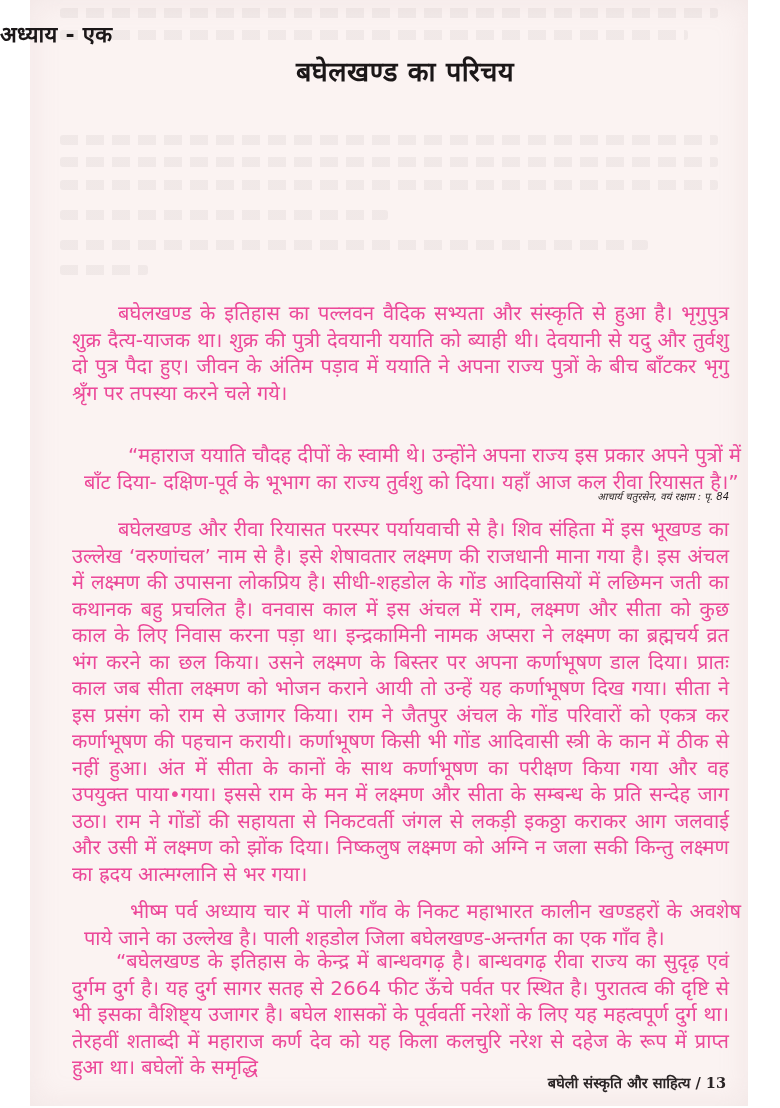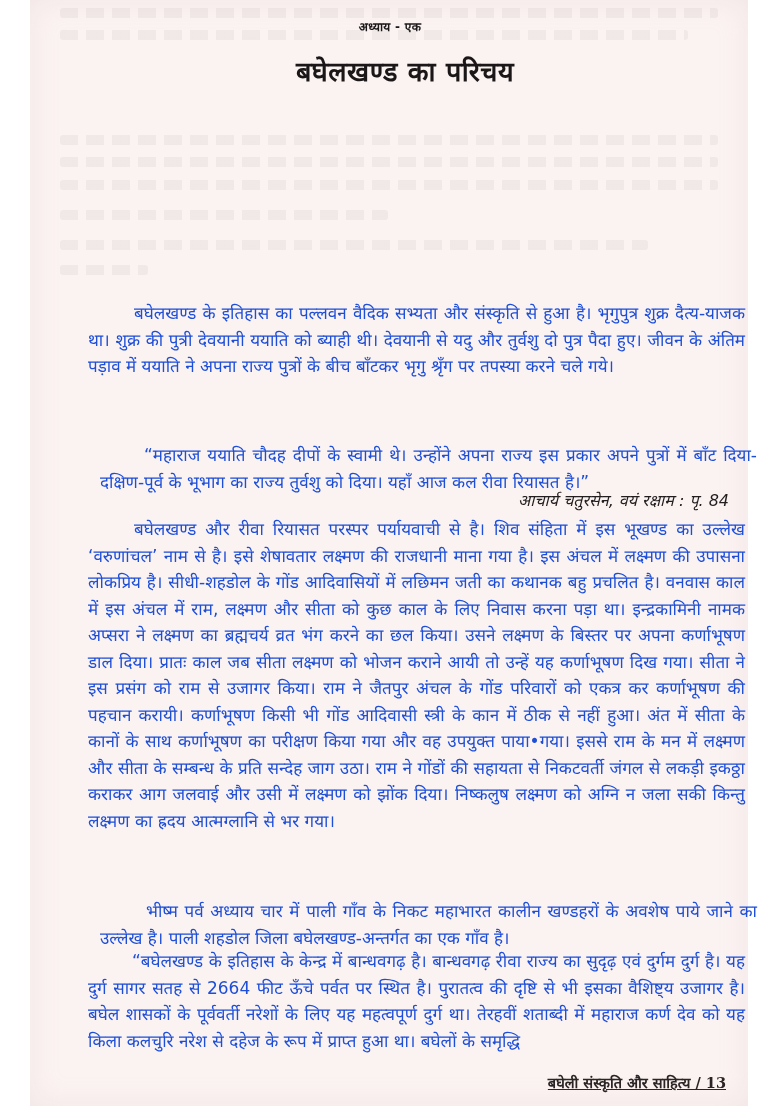--- a/index.html
+++ b/index.html
@@ -36,8 +36,8 @@
     top: 18px;
     left: 0;
     width: 100%;
-    text-align: center;
-    font-size: 12px;
+    text-align: left;
+    font-size: 22px;
     font-weight: bold;
     color: #1b1718;
     letter-spacing: 0.3px;

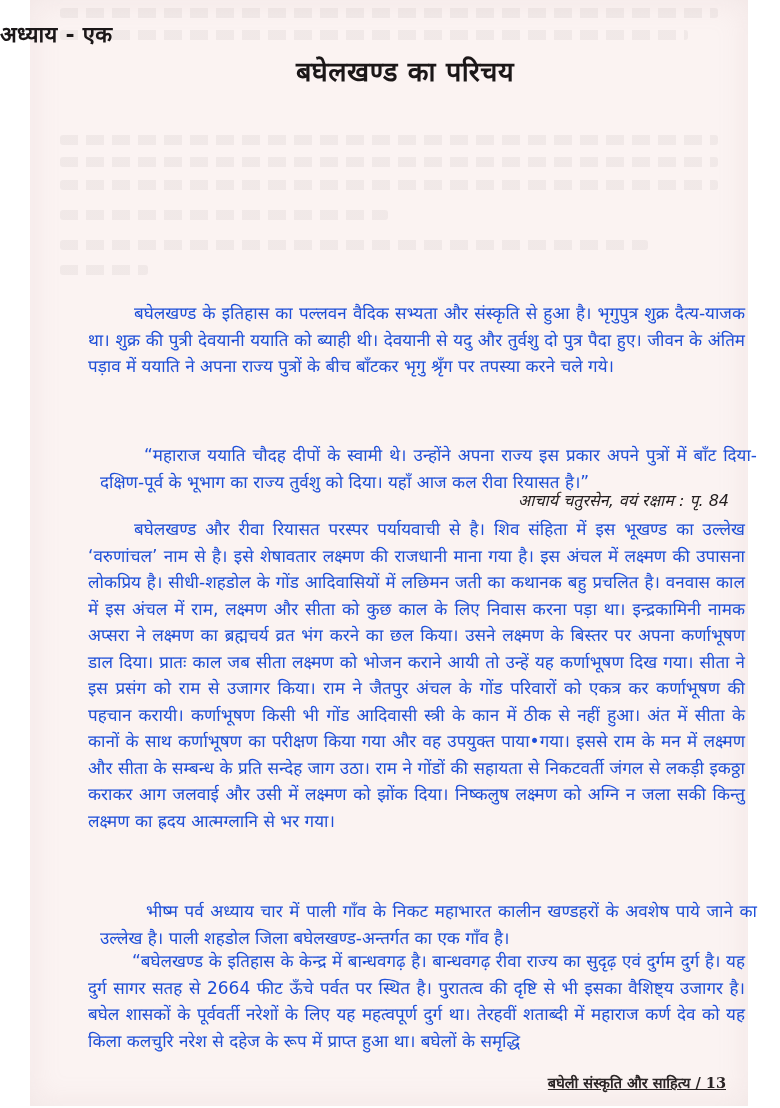--- a/index.html
+++ b/index.html
@@ -55,11 +55,11 @@
   }
   .text {
     position: absolute;
-    left: 88px;
+    left: 72px;
     width: 657px;
-    font-size: 17px;
+    font-size: 20px;
     line-height: 26.5px;
-    color: #1d4ed8;
+    color: #ec4899;
     text-align: justify;
   }
   .indent { text-indent: 46px; }

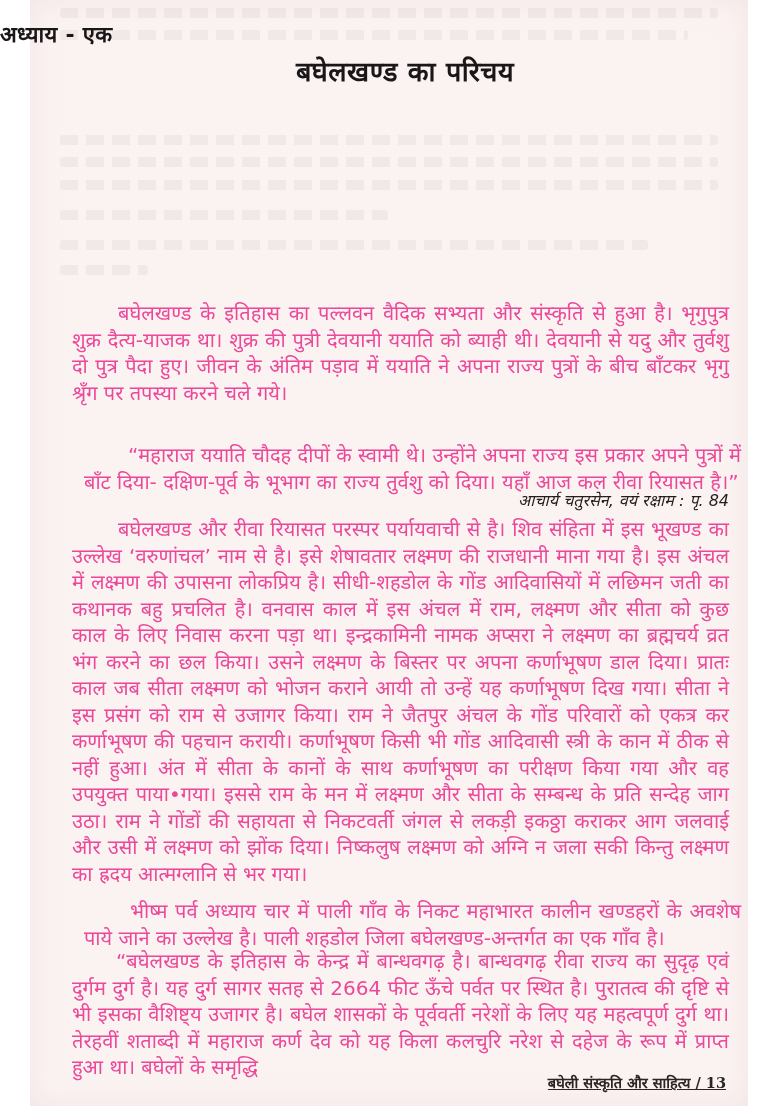--- a/index.html
+++ b/index.html
@@ -68,7 +68,7 @@
     position: absolute;
     top: 489px;
     right: 51px;
-    font-size: 16px;
+    font-size: 10px;
     font-style: italic;
     color: #221d1e;
   }

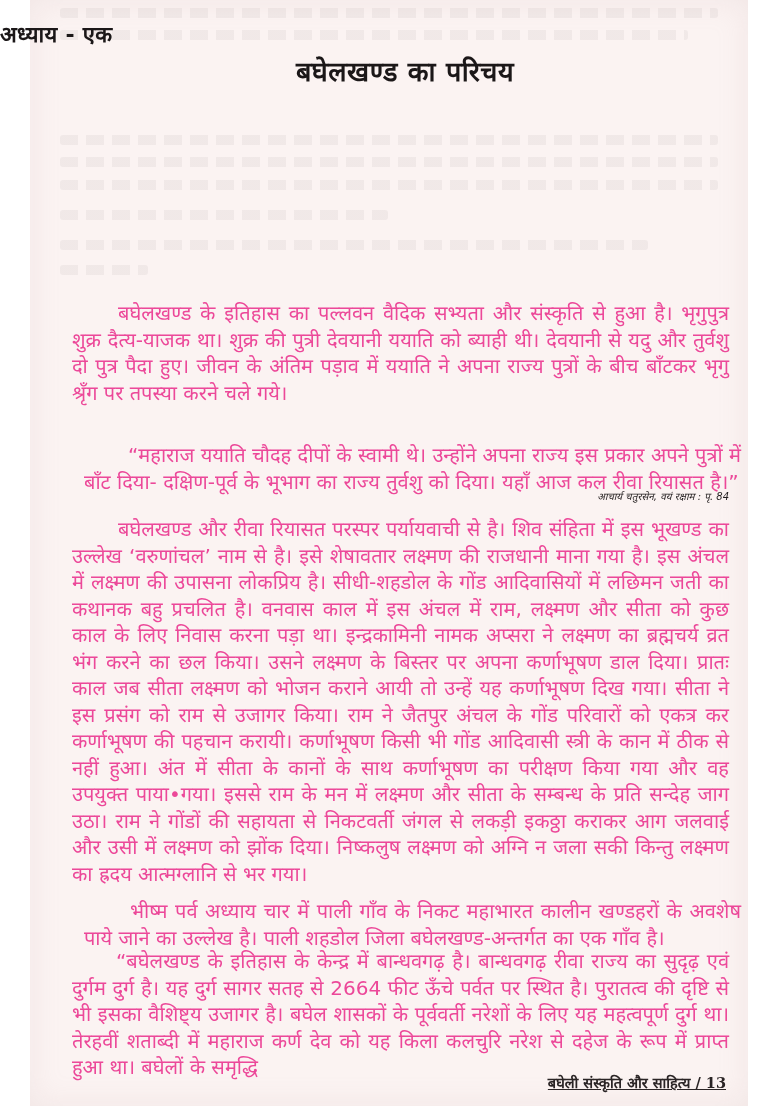--- a/index.html
+++ b/index.html
@@ -80,7 +80,6 @@
     font-weight: bold;
     color: #2a2425;
     font-family: "DejaVu Serif", serif;
-    text-decoration: underline;
   }
 </style>
 </head>

